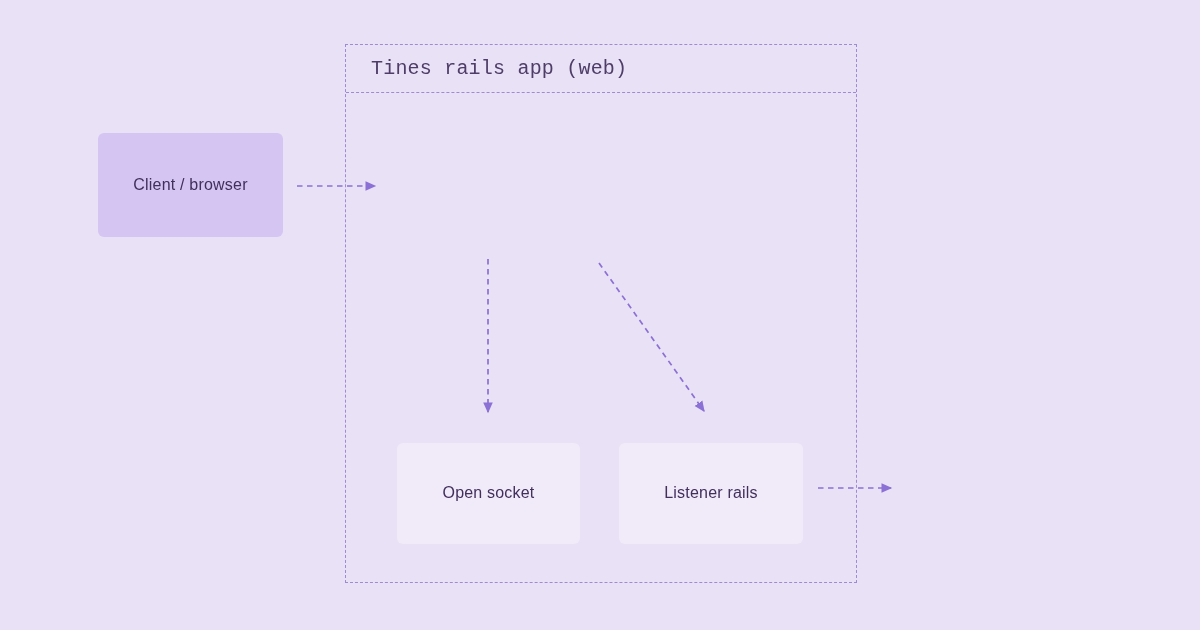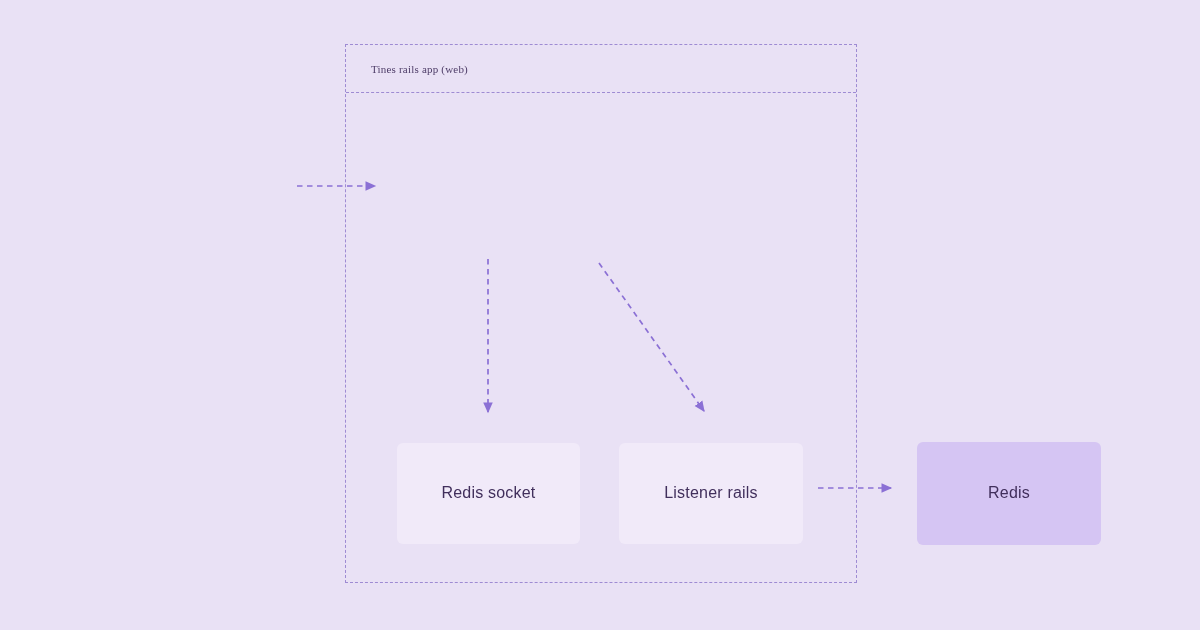--- a/index.html
+++ b/index.html
@@ -44,8 +44,8 @@
     padding-left: 25px;
   }
   .group-title {
-    font-family: Liberation Serif, serif;
-    font-size: 11px;
+    font-family: Liberation Mono, monospace;
+    font-size: 20px;
     font-weight: 400;
     color: var(--title-text);
     letter-spacing: 0.2px;

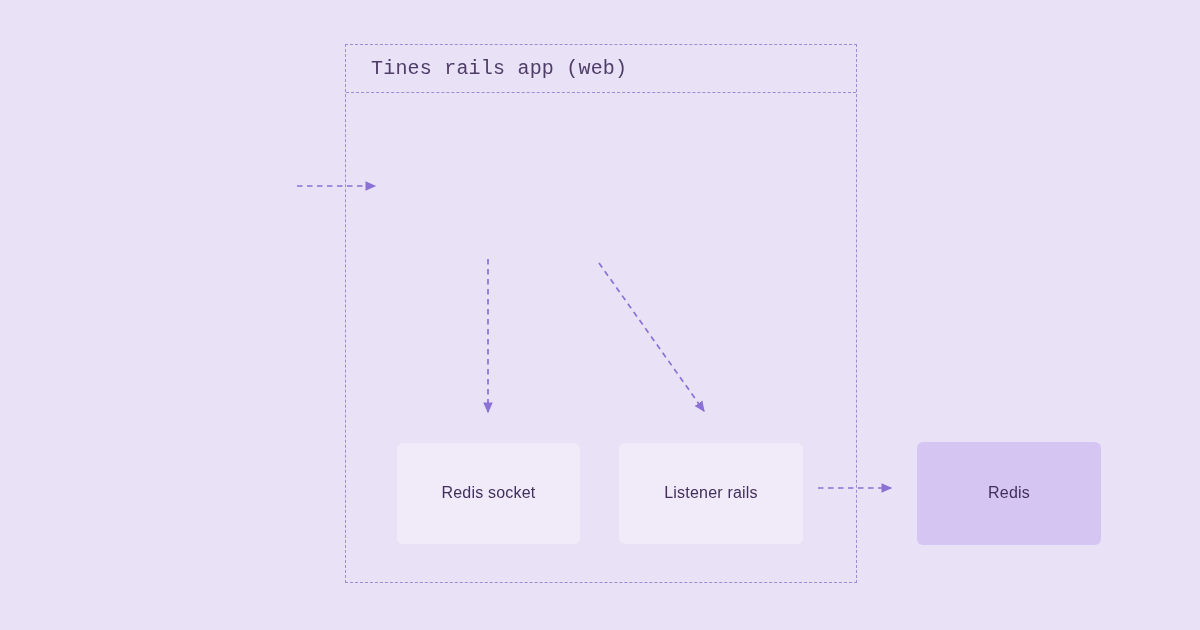--- a/index.html
+++ b/index.html
@@ -110,6 +110,9 @@
     <path class="arrow" d="M818,488 L891,488" marker-end="url(#arrowhead)"></path>
   </svg>
 
+  <div id="node-client" class="node solid">
+    <span class="node-label">Client / browser</span>
+  </div>
 
 
   <div id="node-socket" class="node light">

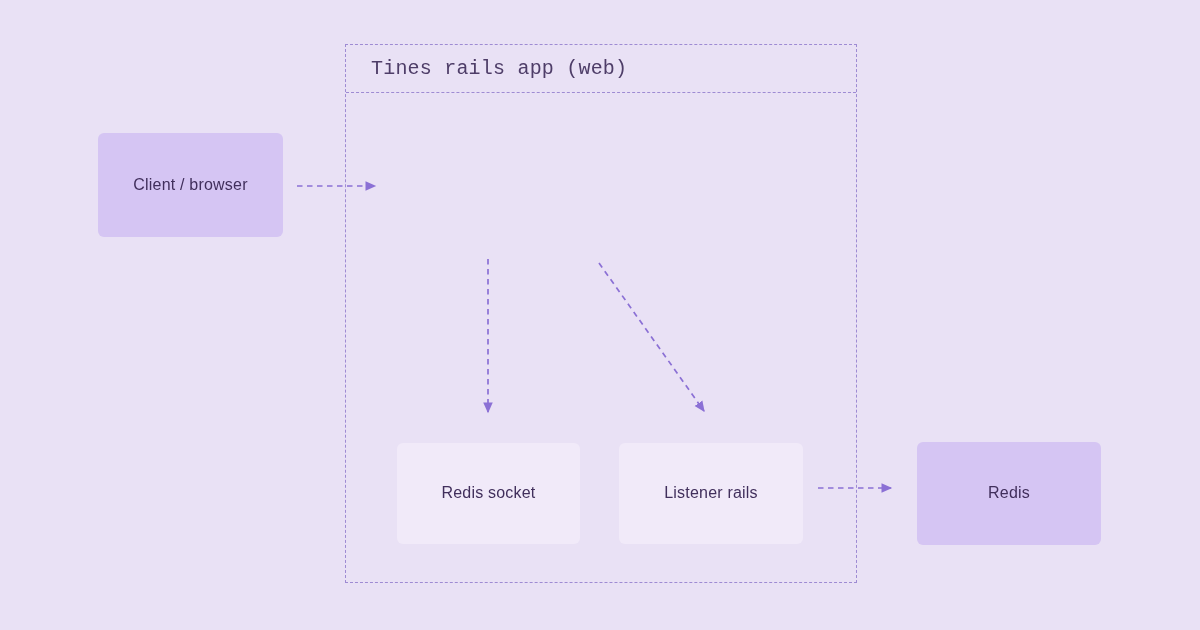--- a/index.html
+++ b/index.html
@@ -116,7 +116,7 @@
 
 
   <div id="node-socket" class="node light">
-    <span class="node-label">Redis socket</span>
+    <span class="node-label">Open socket</span>
   </div>
 
   <div id="node-listener" class="node light">

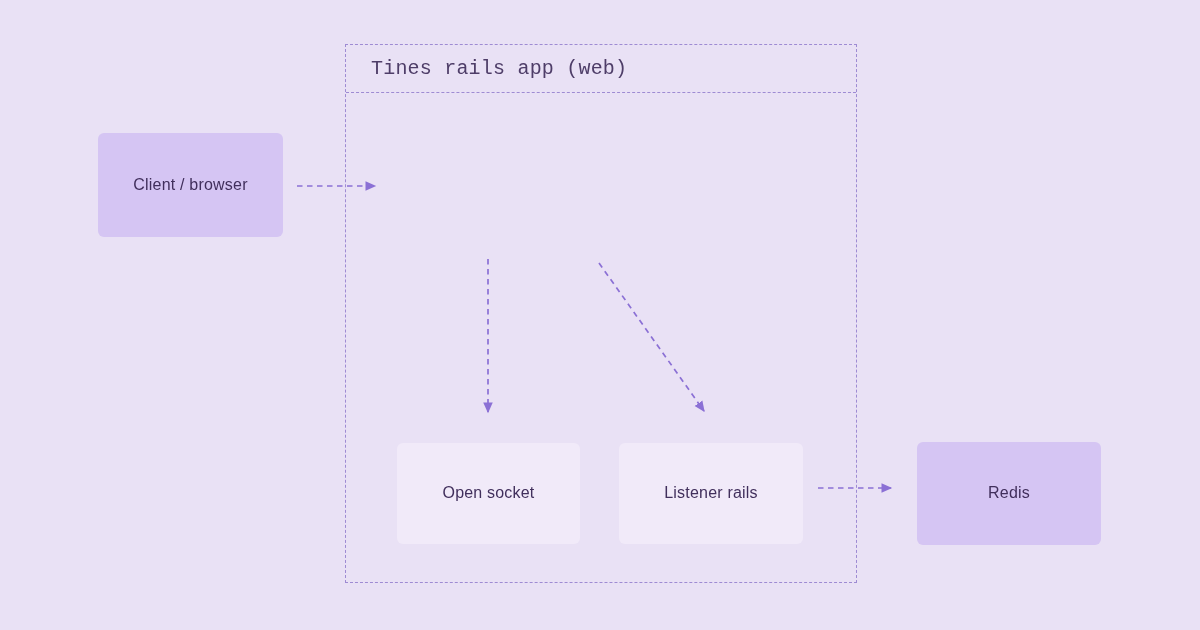--- a/index.html
+++ b/index.html
@@ -123,9 +123,6 @@
     <span class="node-label">Listener rails</span>
   </div>
 
-  <div id="node-redis" class="node solid">
-    <span class="node-label">Redis</span>
-  </div>
 
 </div>
 

